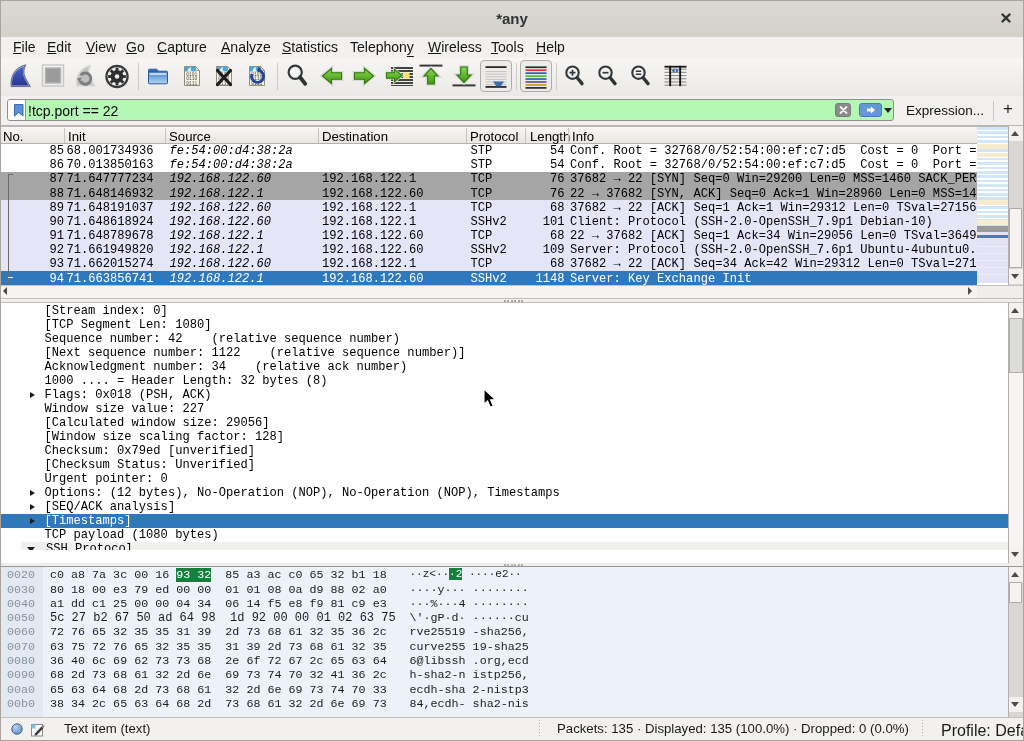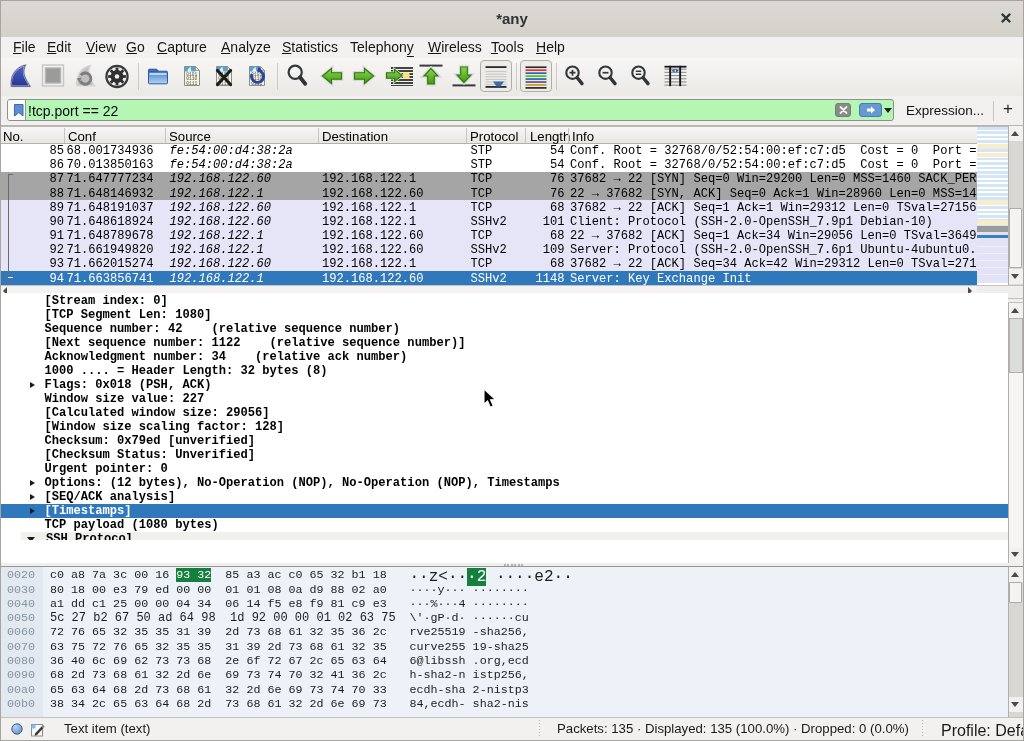--- a/index.html
+++ b/index.html
@@ -325,7 +325,7 @@
   </div>
 <div id="plheader" class="abs">
     <div class="hcell" style="left:2px">No.</div>
-    <div class="hcell" style="left:67px">Conf</div>
+    <div class="hcell" style="left:67px">Init</div>
     <div class="hcell" style="left:168px">Source</div>
     <div class="hcell" style="left:321px">Destination</div>
     <div class="hcell" style="left:469px">Protocol</div>

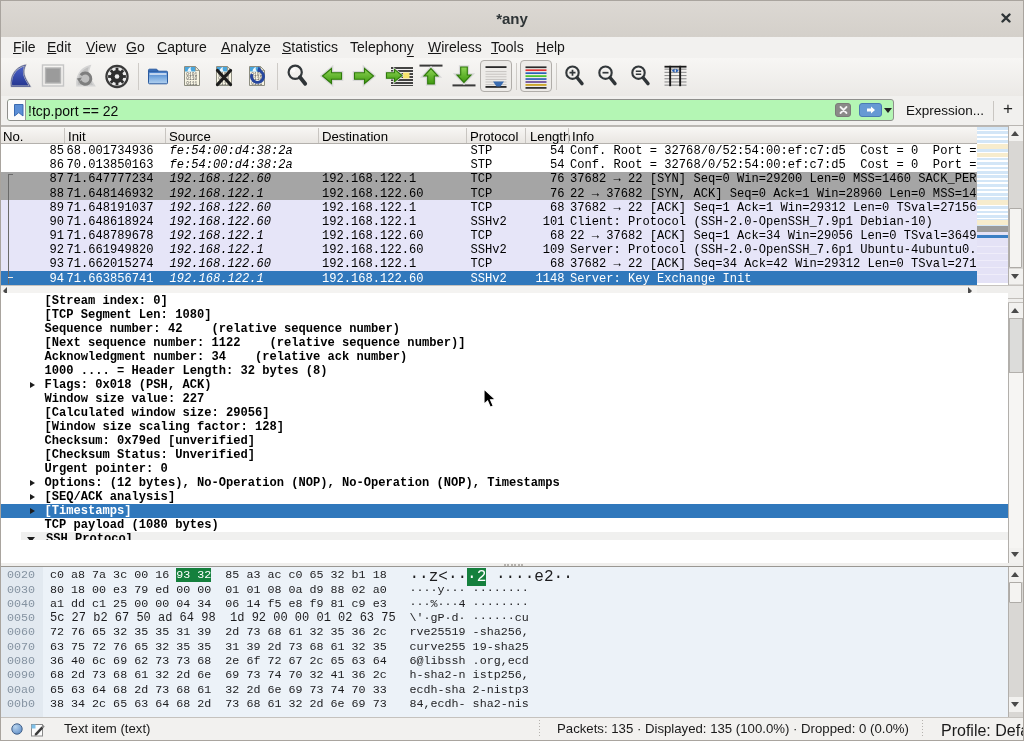--- a/index.html
+++ b/index.html
@@ -89,7 +89,7 @@
   border-left:1px solid #a9a49e; border-right:1px solid #a9a49e; }
 .grip { position:absolute; top:1.5px; width:2px; height:2px; background:#a8a5a1; }
 
-#details { left:1px; top:293px; width:1007px; height:247px; background:#fff; overflow:hidden;font-weight:bold; }
+#details { left:1px; top:303px; width:1007px; height:247px; background:#fff; overflow:hidden; }
 .dline { position:absolute; left:0; width:1007px; height:14.0px; }
 .dtext { position:absolute; top:0.6px; }
 .tri-r { position:absolute; top:4px; width:0; height:0; border-top:3.5px solid transparent;

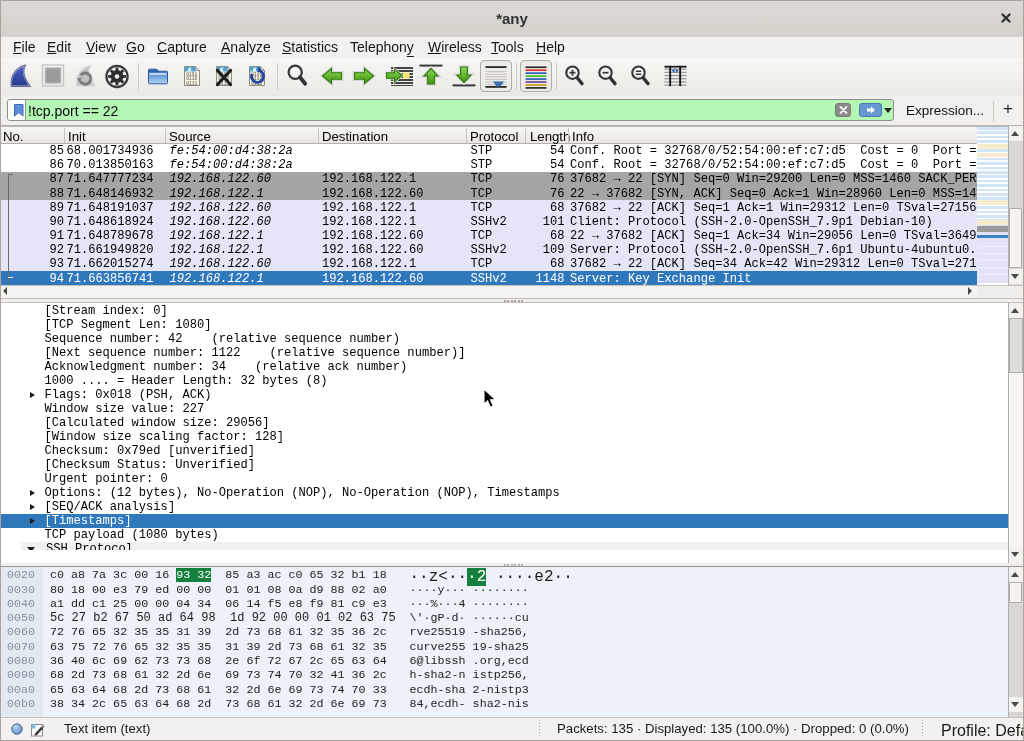--- a/index.html
+++ b/index.html
@@ -416,7 +416,7 @@
     <div id="hexoff"></div>
     <div class="hxrow mono" style="left:6px;top:1.3px;font-size:11.7px"><span class="hxo">0020</span></div>
     <div class="hxrow mono" style="left:49px;top:1.3px;font-size:11.7px;color:#1c1c1e">c0 a8 7a 3c 00 16 <span class="hl">93 32</span>  85 a3 ac c0 65 32 b1 18</div>
-    <div class="hxrow mono" style="left:408.5px;top:1.3px;font-size:16px;color:#1c1c1e">··z&lt;··<span class="hl">·2</span> ····e2··</div>
+    <div class="hxrow mono" style="left:408.5px;top:1.3px;font-size:11px;color:#1c1c1e">··z&lt;··<span class="hl">·2</span> ····e2··</div>
     <div class="hxrow mono" style="left:6px;top:15.6px;font-size:11.7px"><span class="hxo">0030</span></div>
     <div class="hxrow mono" style="left:49px;top:15.6px;font-size:11.7px;color:#1c1c1e">80 18 00 e3 79 ed 00 00  01 01 08 0a d9 88 02 a0</div>
     <div class="hxrow mono" style="left:408.5px;top:15.6px;font-size:11.7px;color:#1c1c1e">····y··· ········</div>

